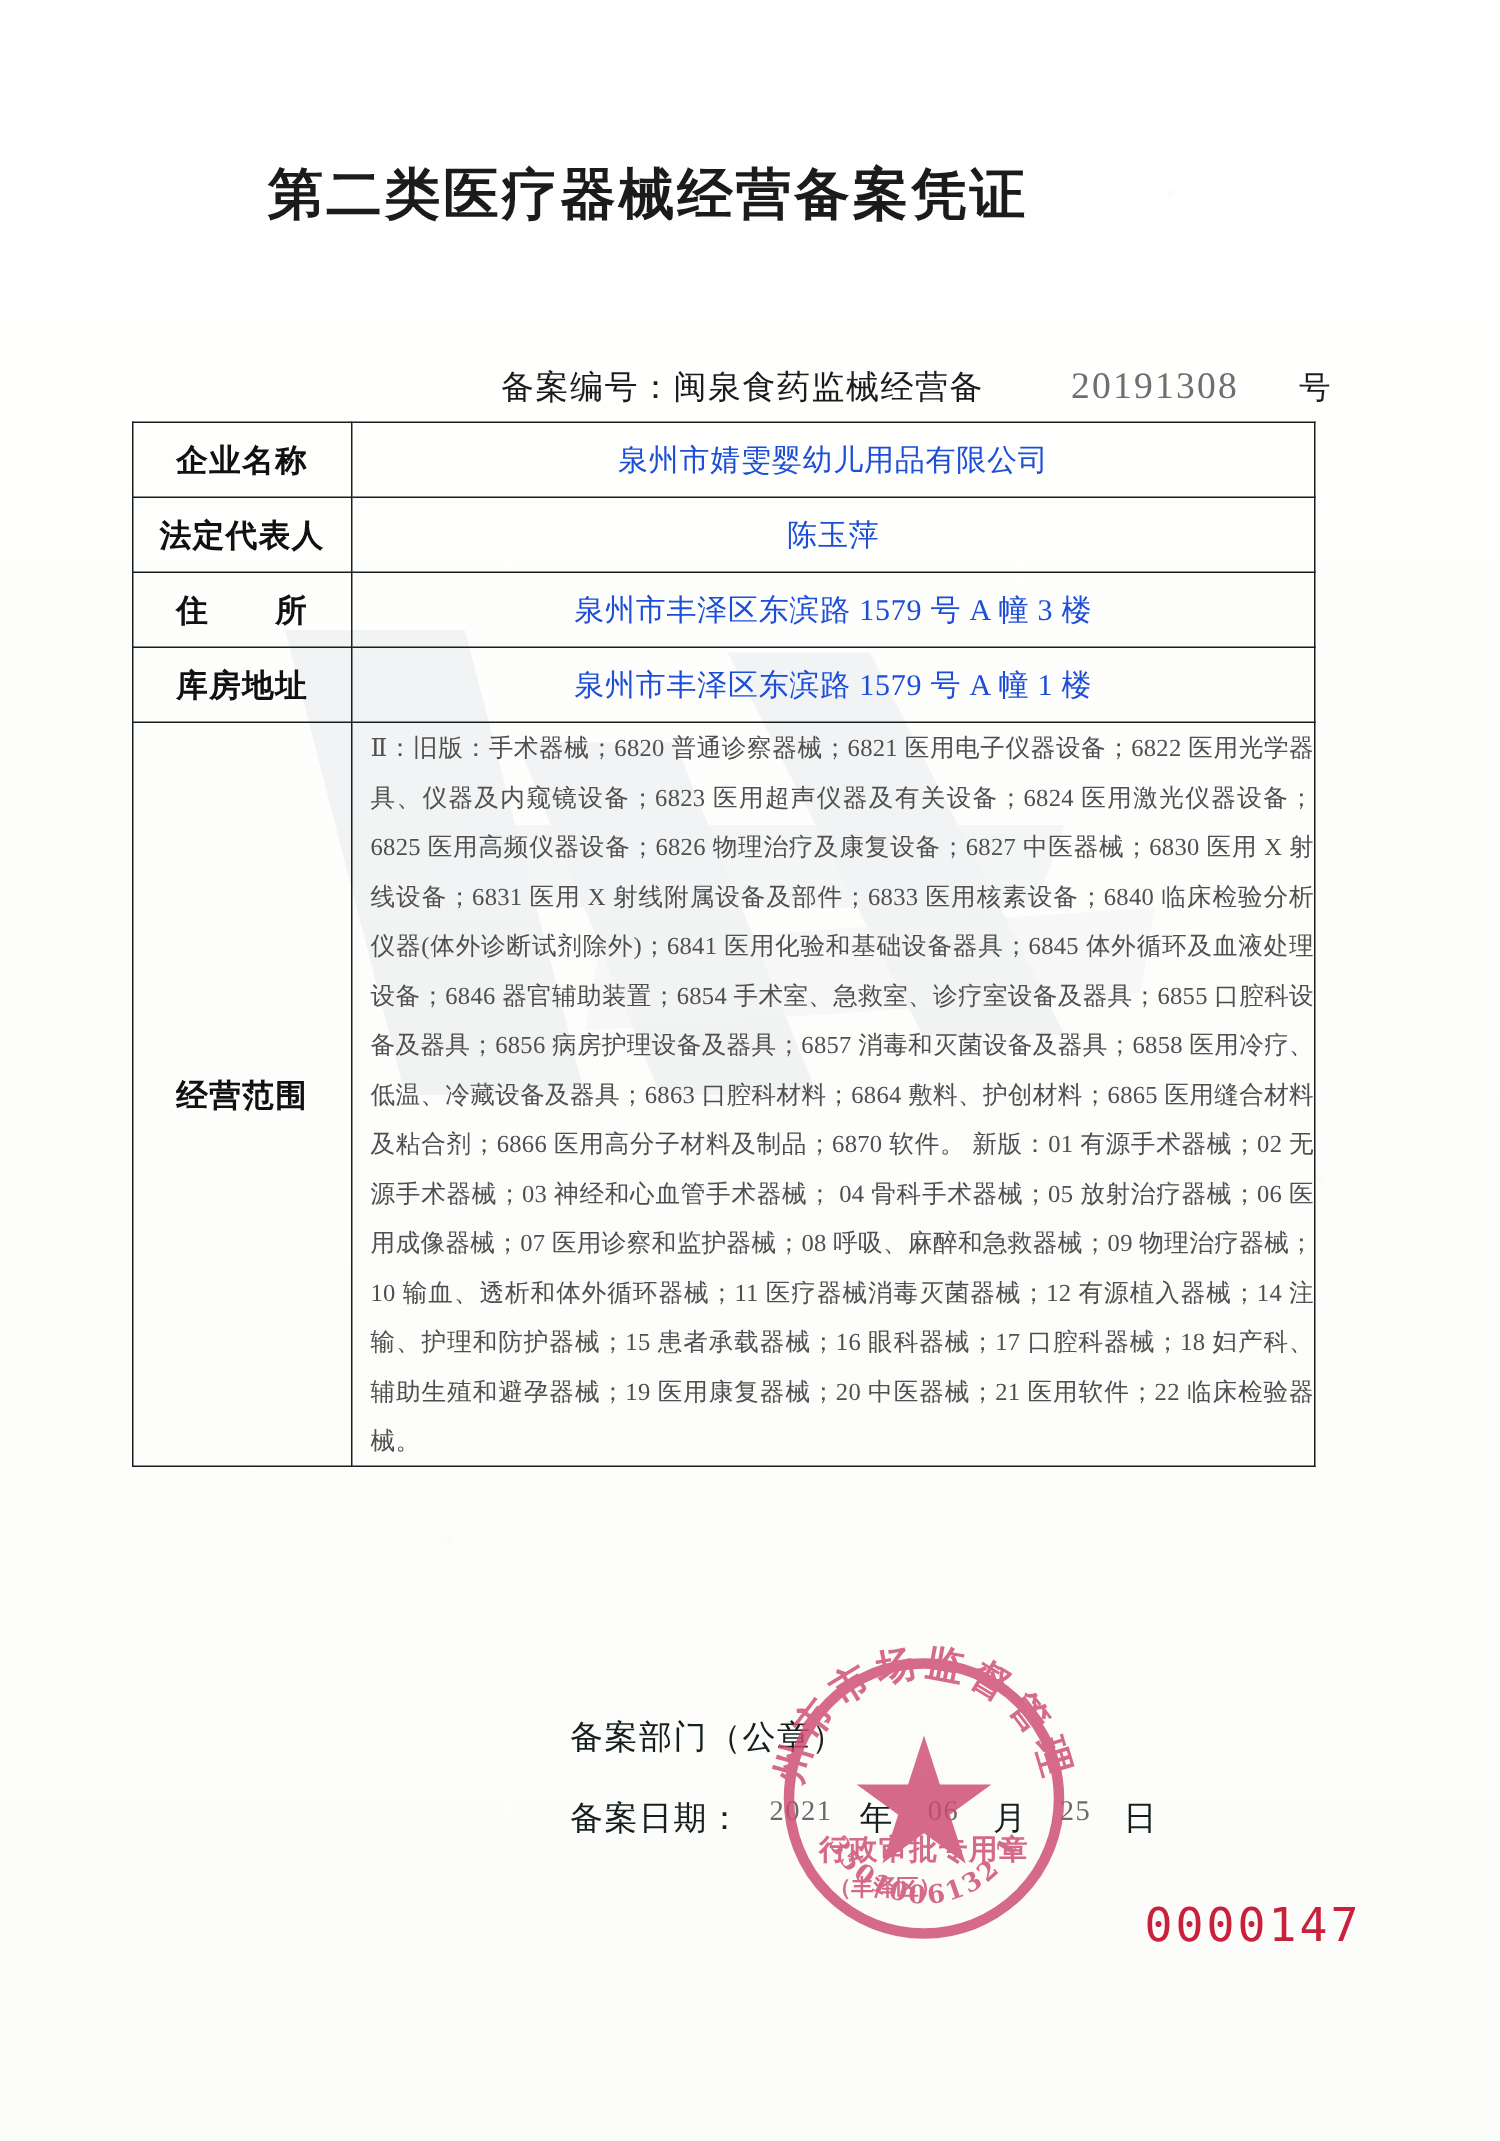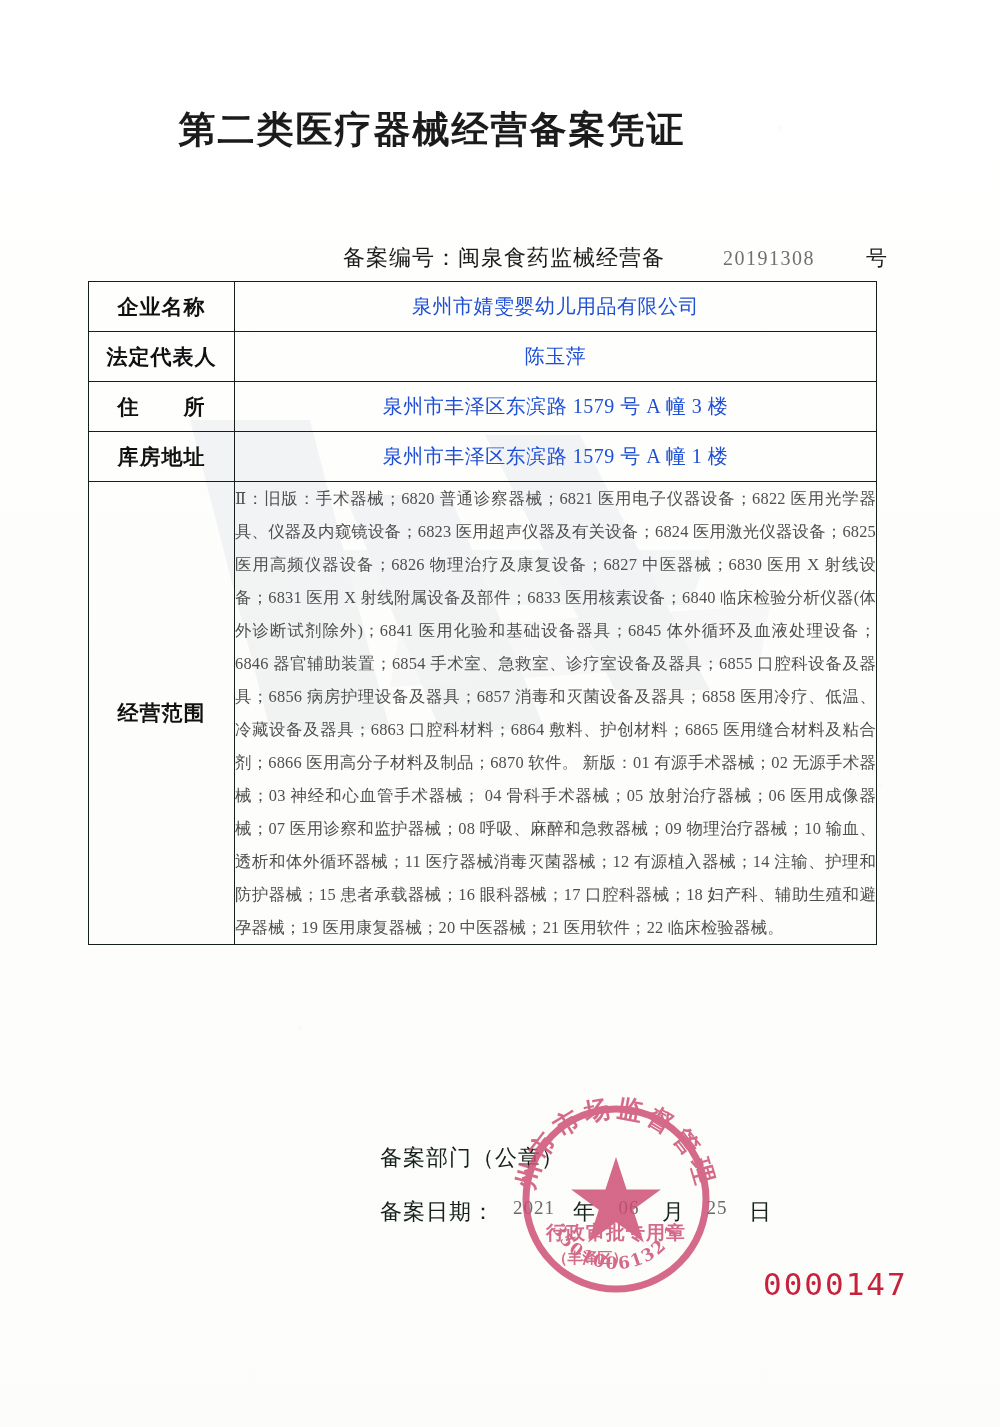--- a/index.html
+++ b/index.html
@@ -75,9 +75,9 @@
   #record-line .rec-value {
     font-family: "Liberation Serif", serif;
     color: #6f6f6f;
-    font-size: 20px;
+    font-size: 25px;
     letter-spacing: 1.5px;
-    margin: 0 15px 0 22px;
+    margin: 0 4px 0 22px;
   }
   #record-line .rec-unit { font-size: 21px; }
 

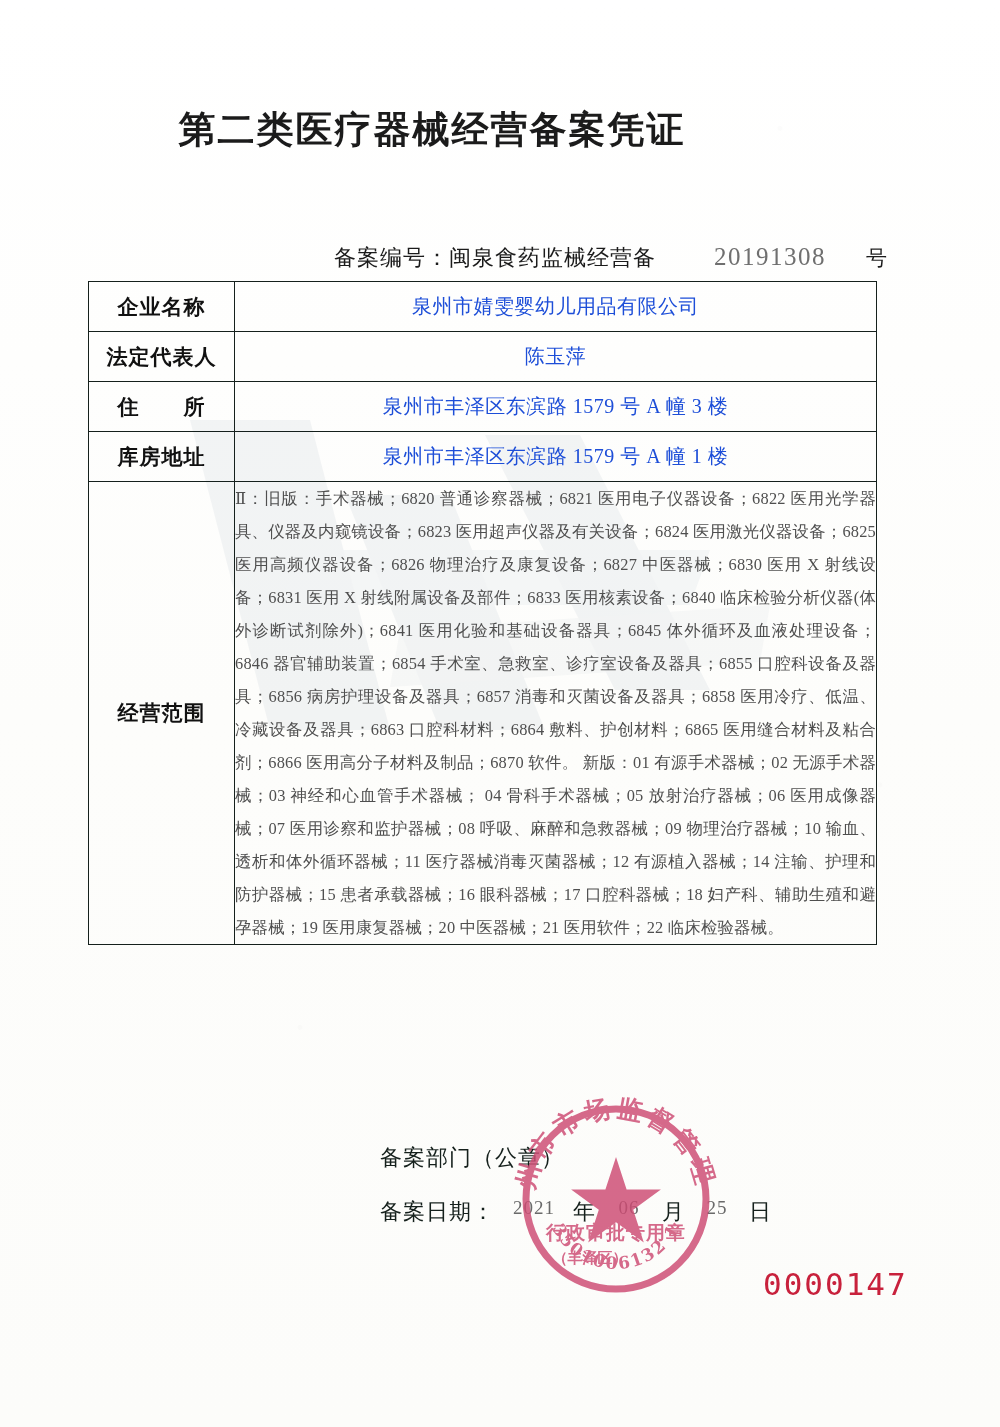--- a/index.html
+++ b/index.html
@@ -134,6 +134,7 @@
     color: #4f4f4f;
     text-align: justify;
     letter-spacing: 0.2px;
+    margin-left: 12px;
   }
 
   

